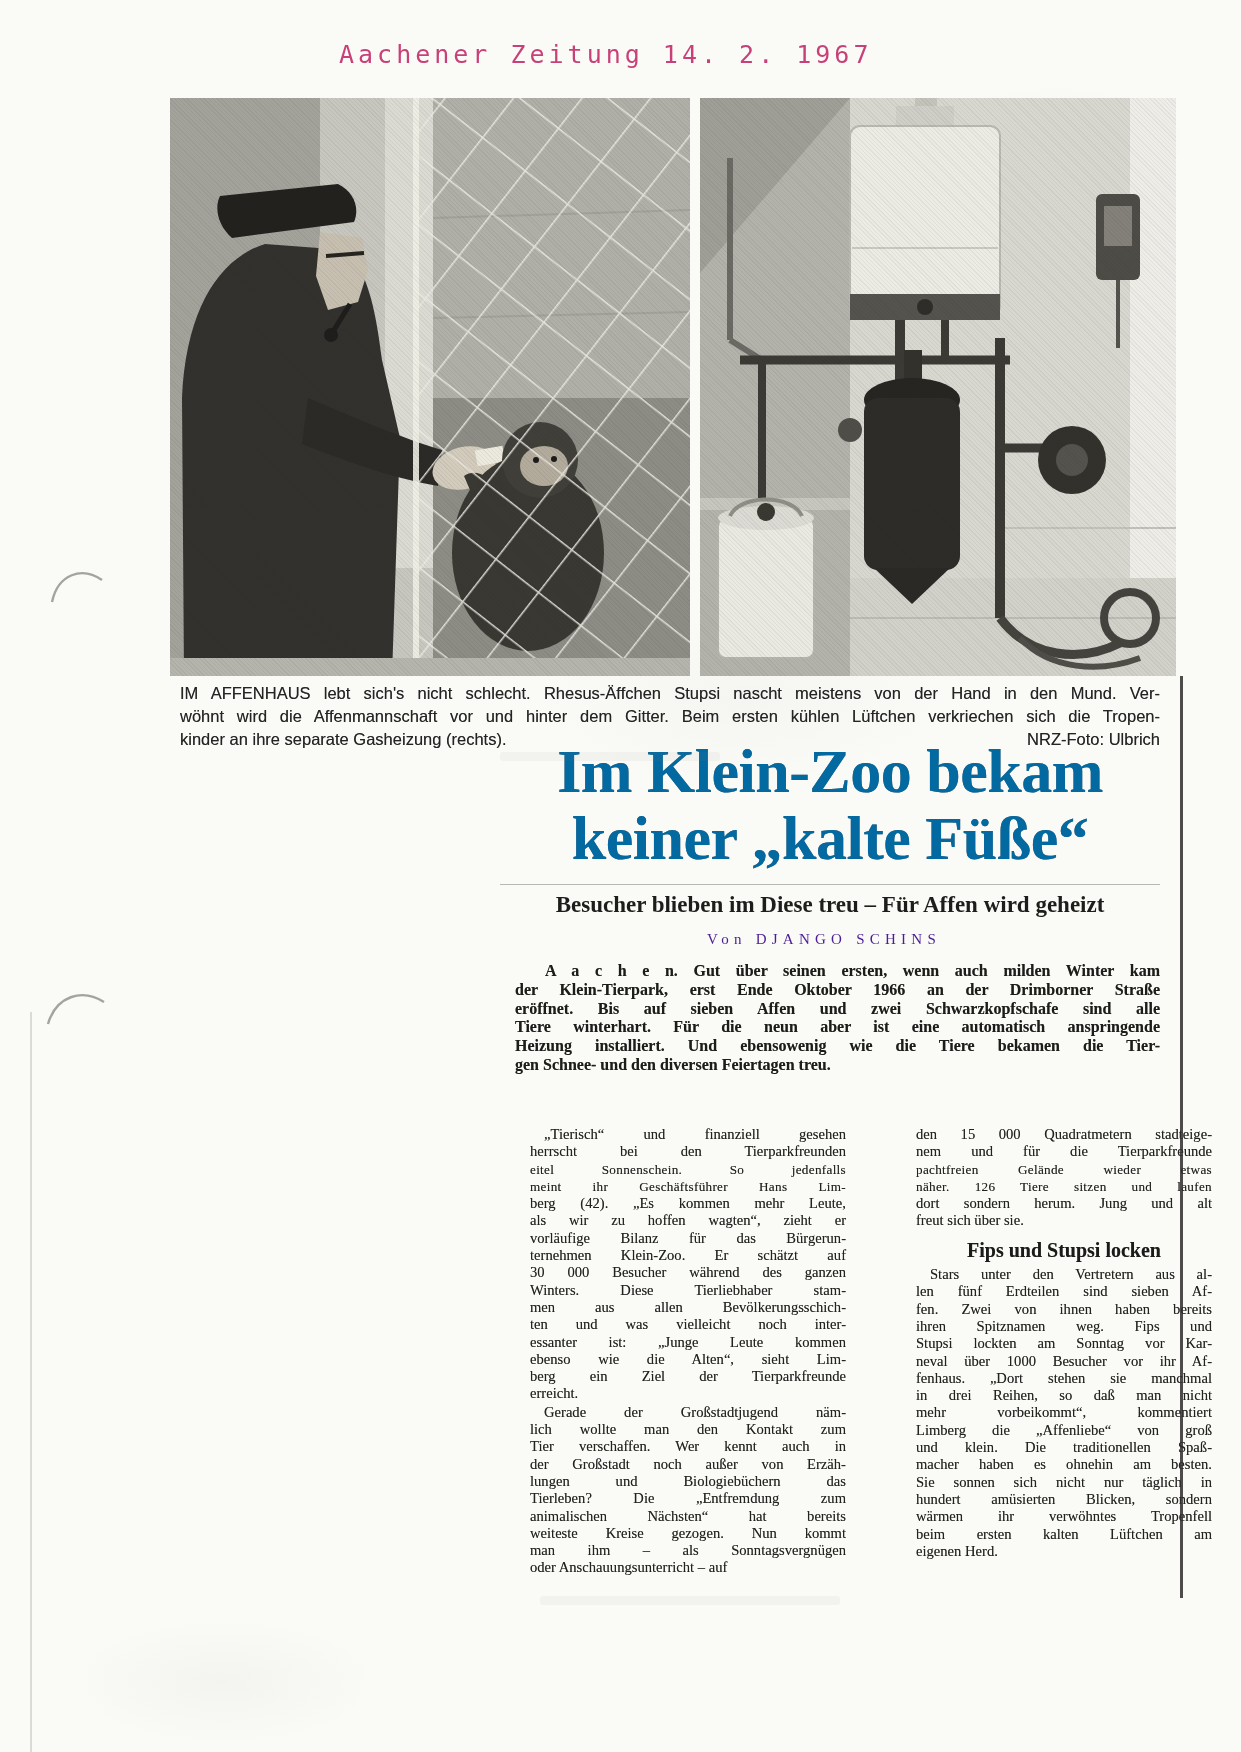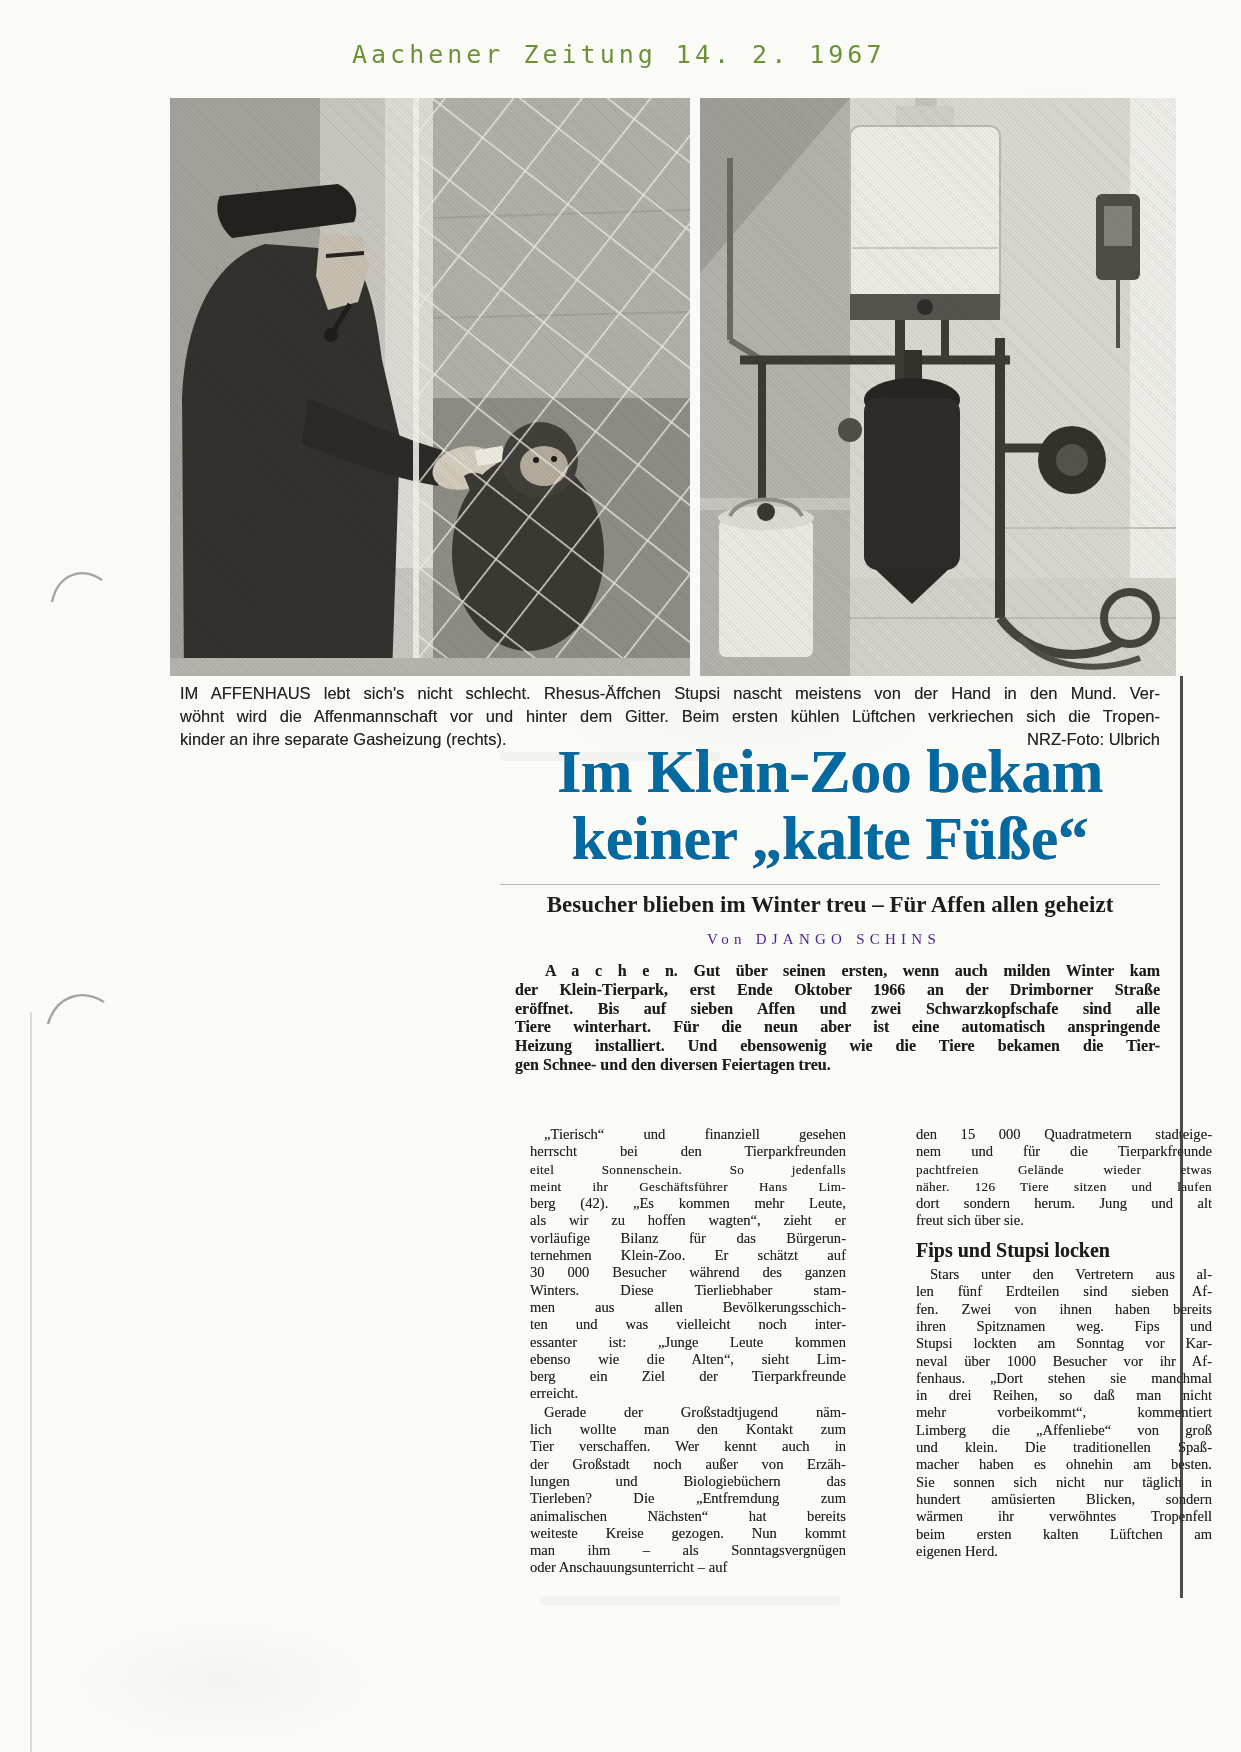--- a/index.html
+++ b/index.html
@@ -21,9 +21,9 @@
 
   
   .masthead{
-    left:352px;top:40px;width:520px;
+    left:339px;top:40px;width:520px;
     font-family:"DejaVu Sans Mono","Liberation Mono",monospace;
-    font-size:25px;letter-spacing:4px;color:#4d7c0f;opacity:.82;
+    font-size:25px;letter-spacing:4px;color:#be185d;opacity:.82;
     filter:blur(.3px);
     white-space:nowrap;
   }

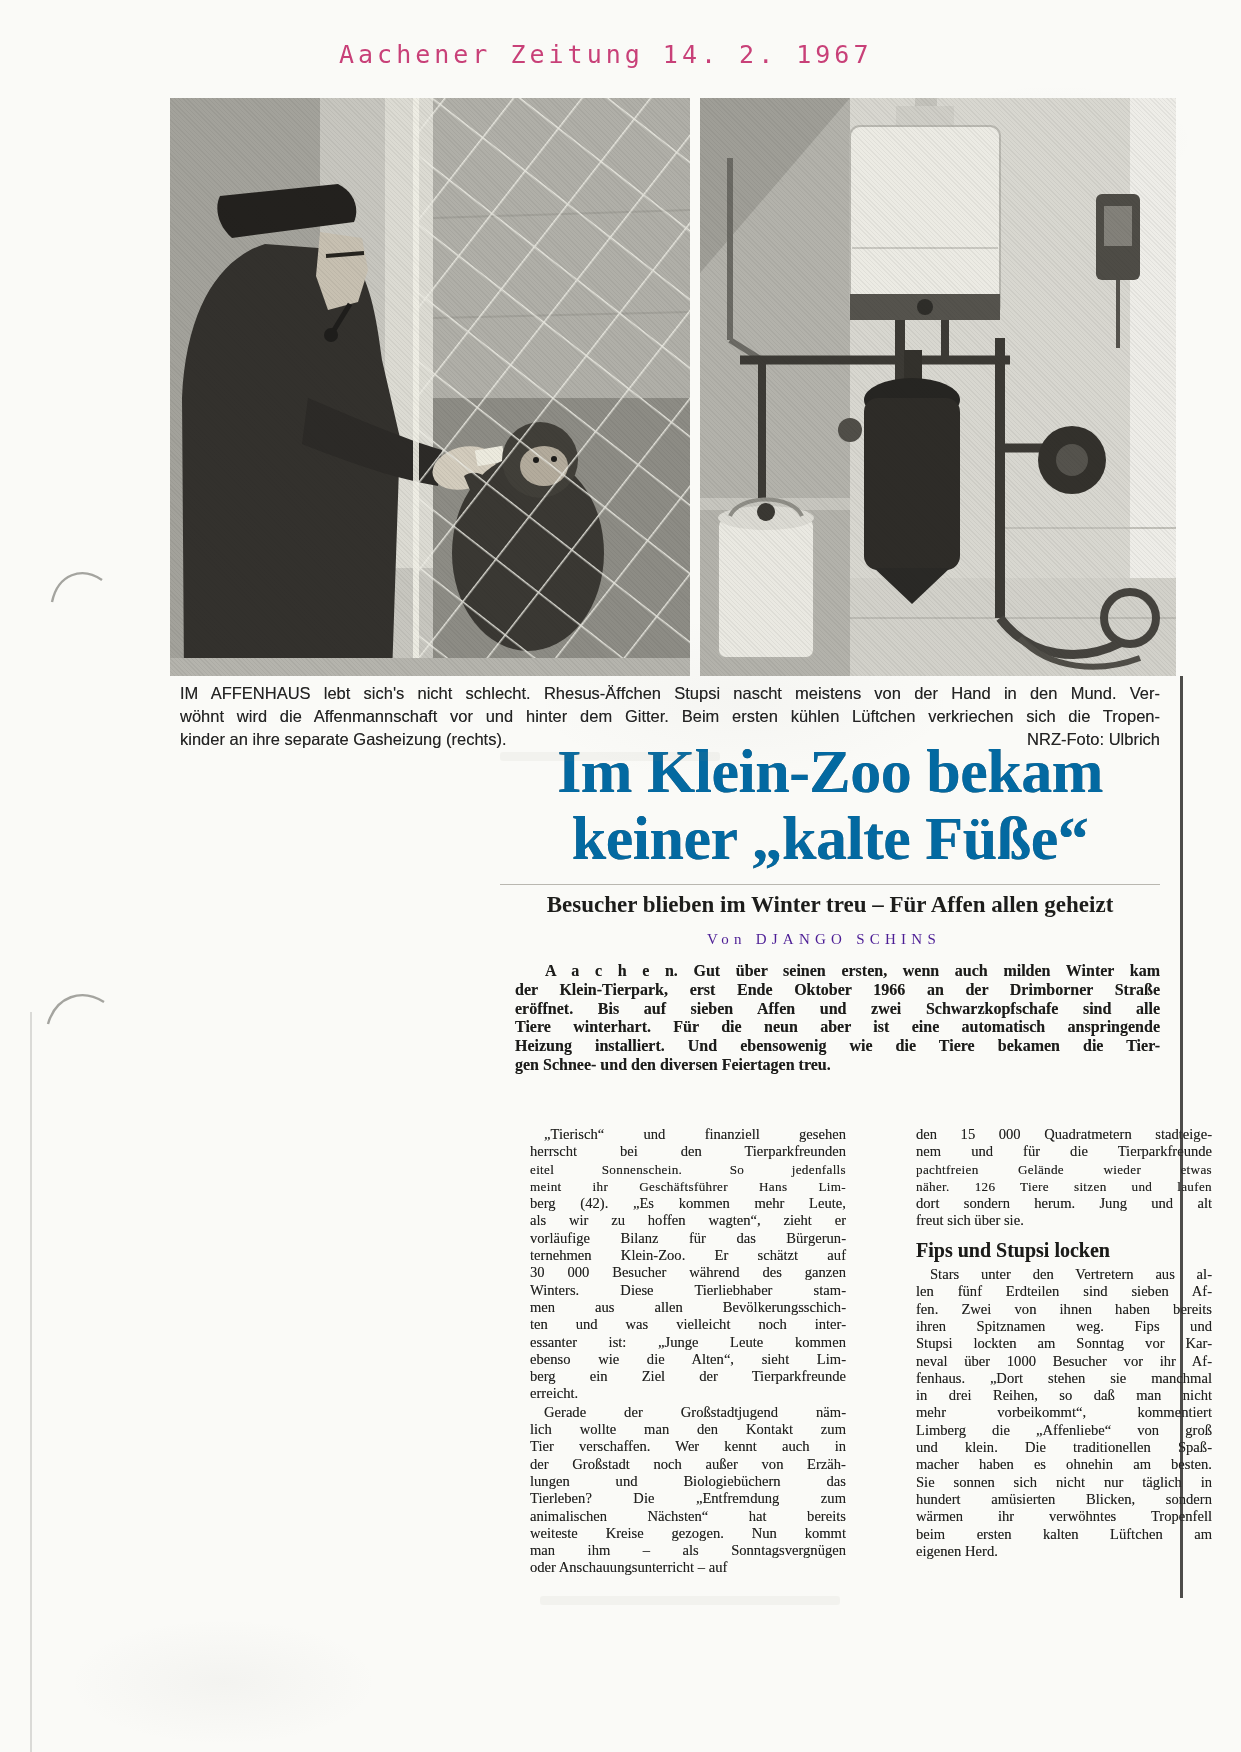--- a/index.html
+++ b/index.html
@@ -225,7 +225,7 @@
   <div>keiner „kalte Füße“</div>
 </div>
 
-<div class="abs subhead">Besucher blieben im Winter treu – Für Affen allen geheizt</div>
+<div class="abs subhead">Besucher blieben im Diese treu – Für Affen wird geheizt</div>
 
 <div class="abs byline">Von DJANGO SCHINS</div>
 

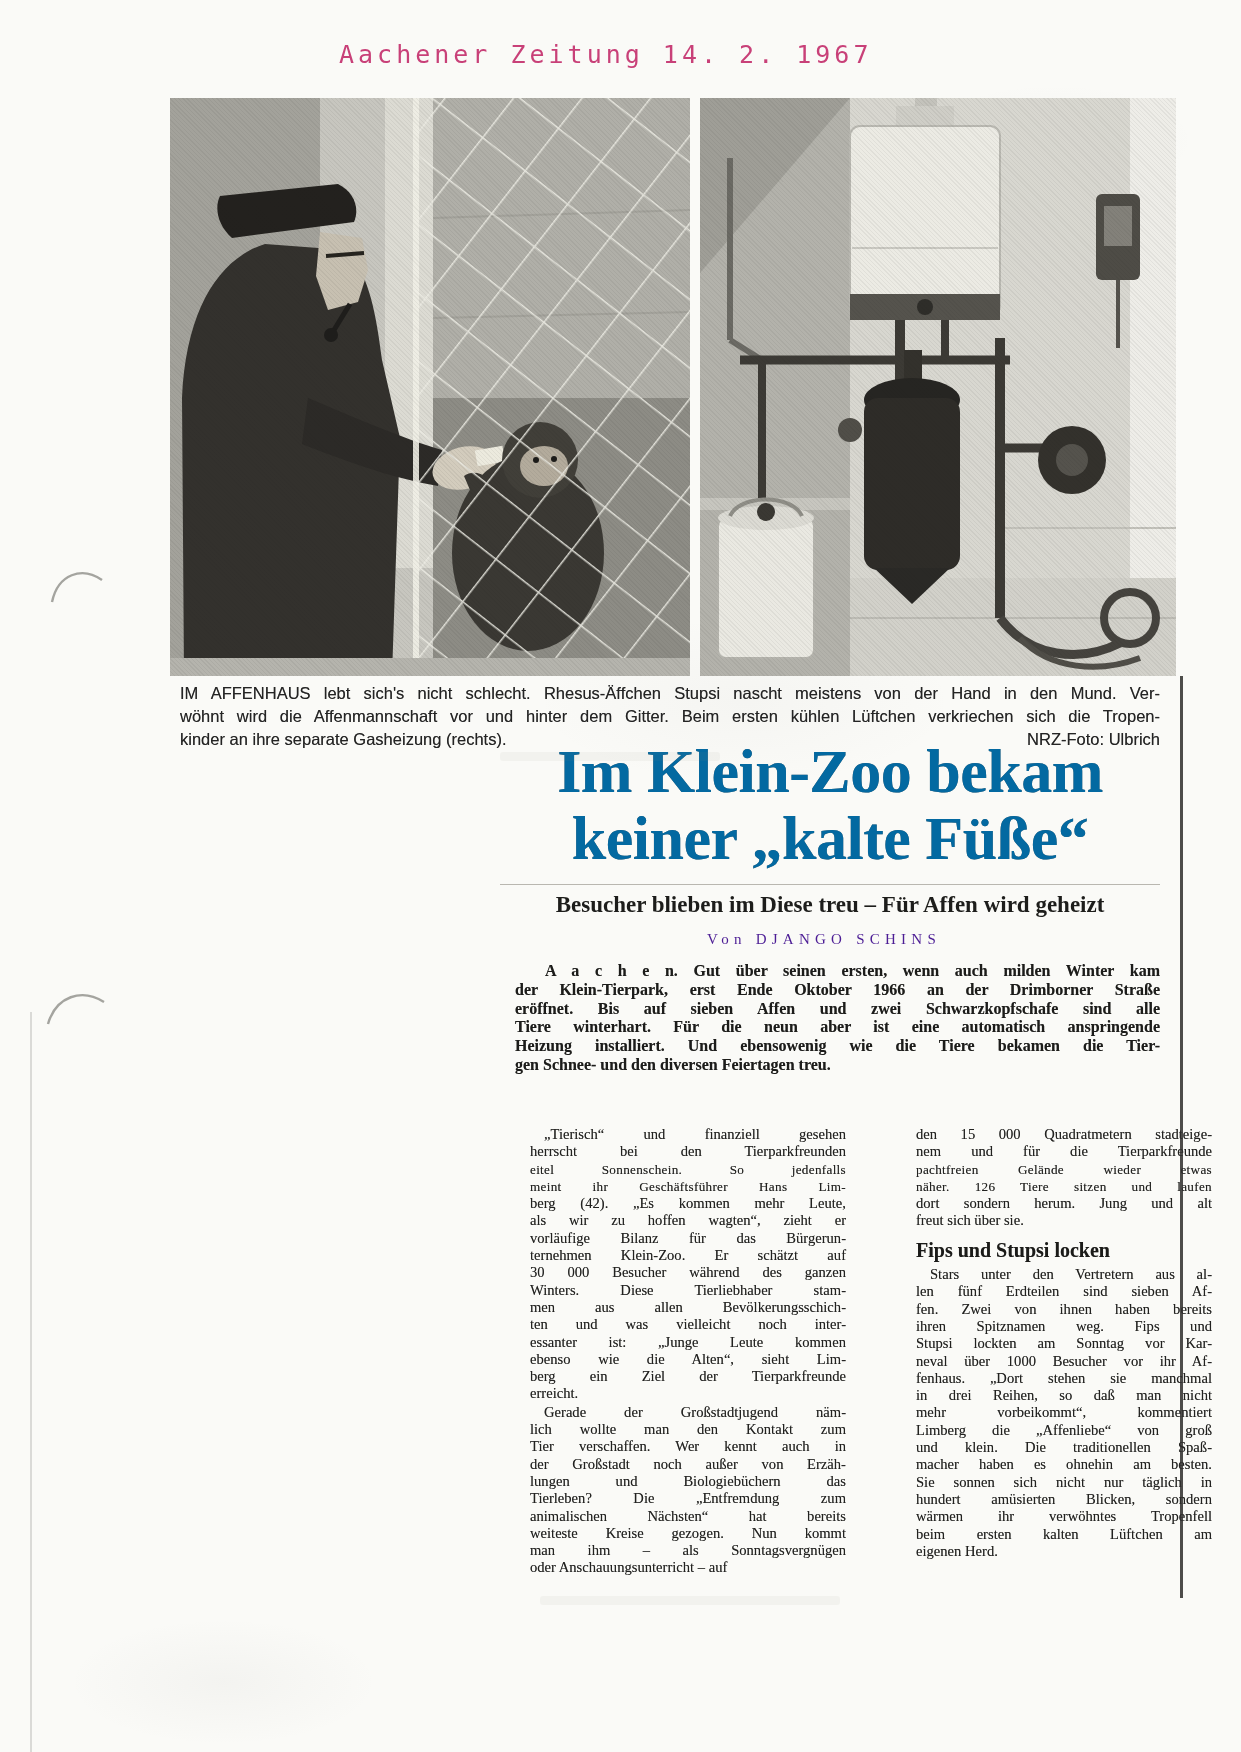--- a/index.html
+++ b/index.html
@@ -86,6 +86,7 @@
   .crosshead{
     font-size:20px;font-weight:700;margin:12px 0 7px 0;color:#1b1b19;
     white-space:nowrap;
+    text-align:center;
   }
 
   

